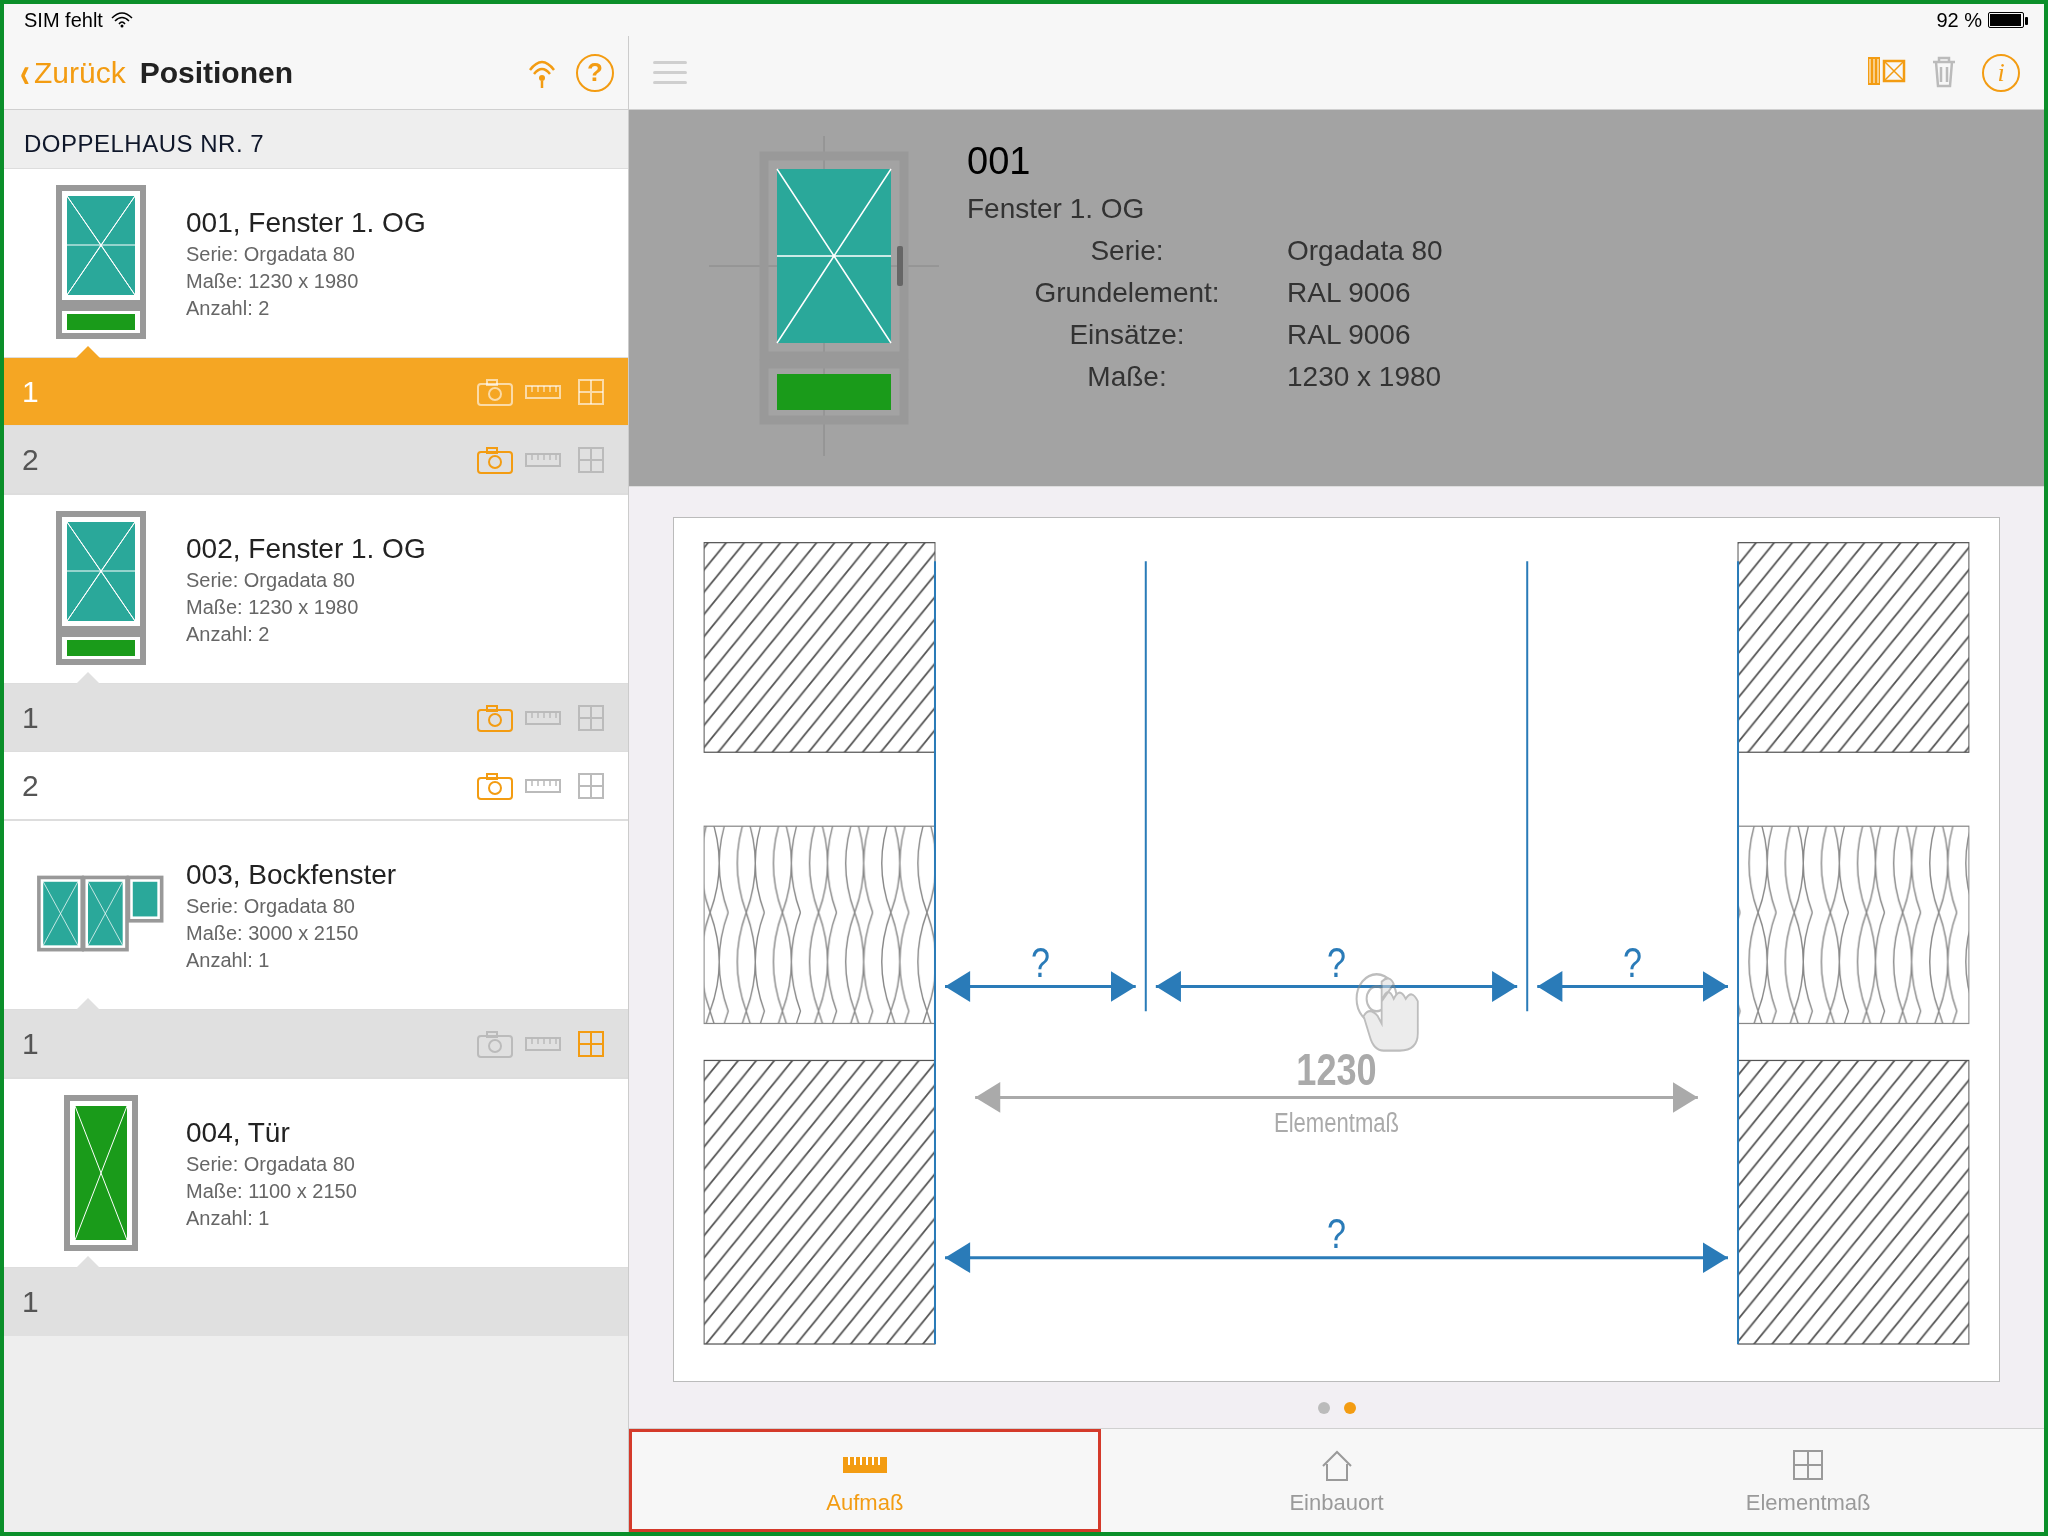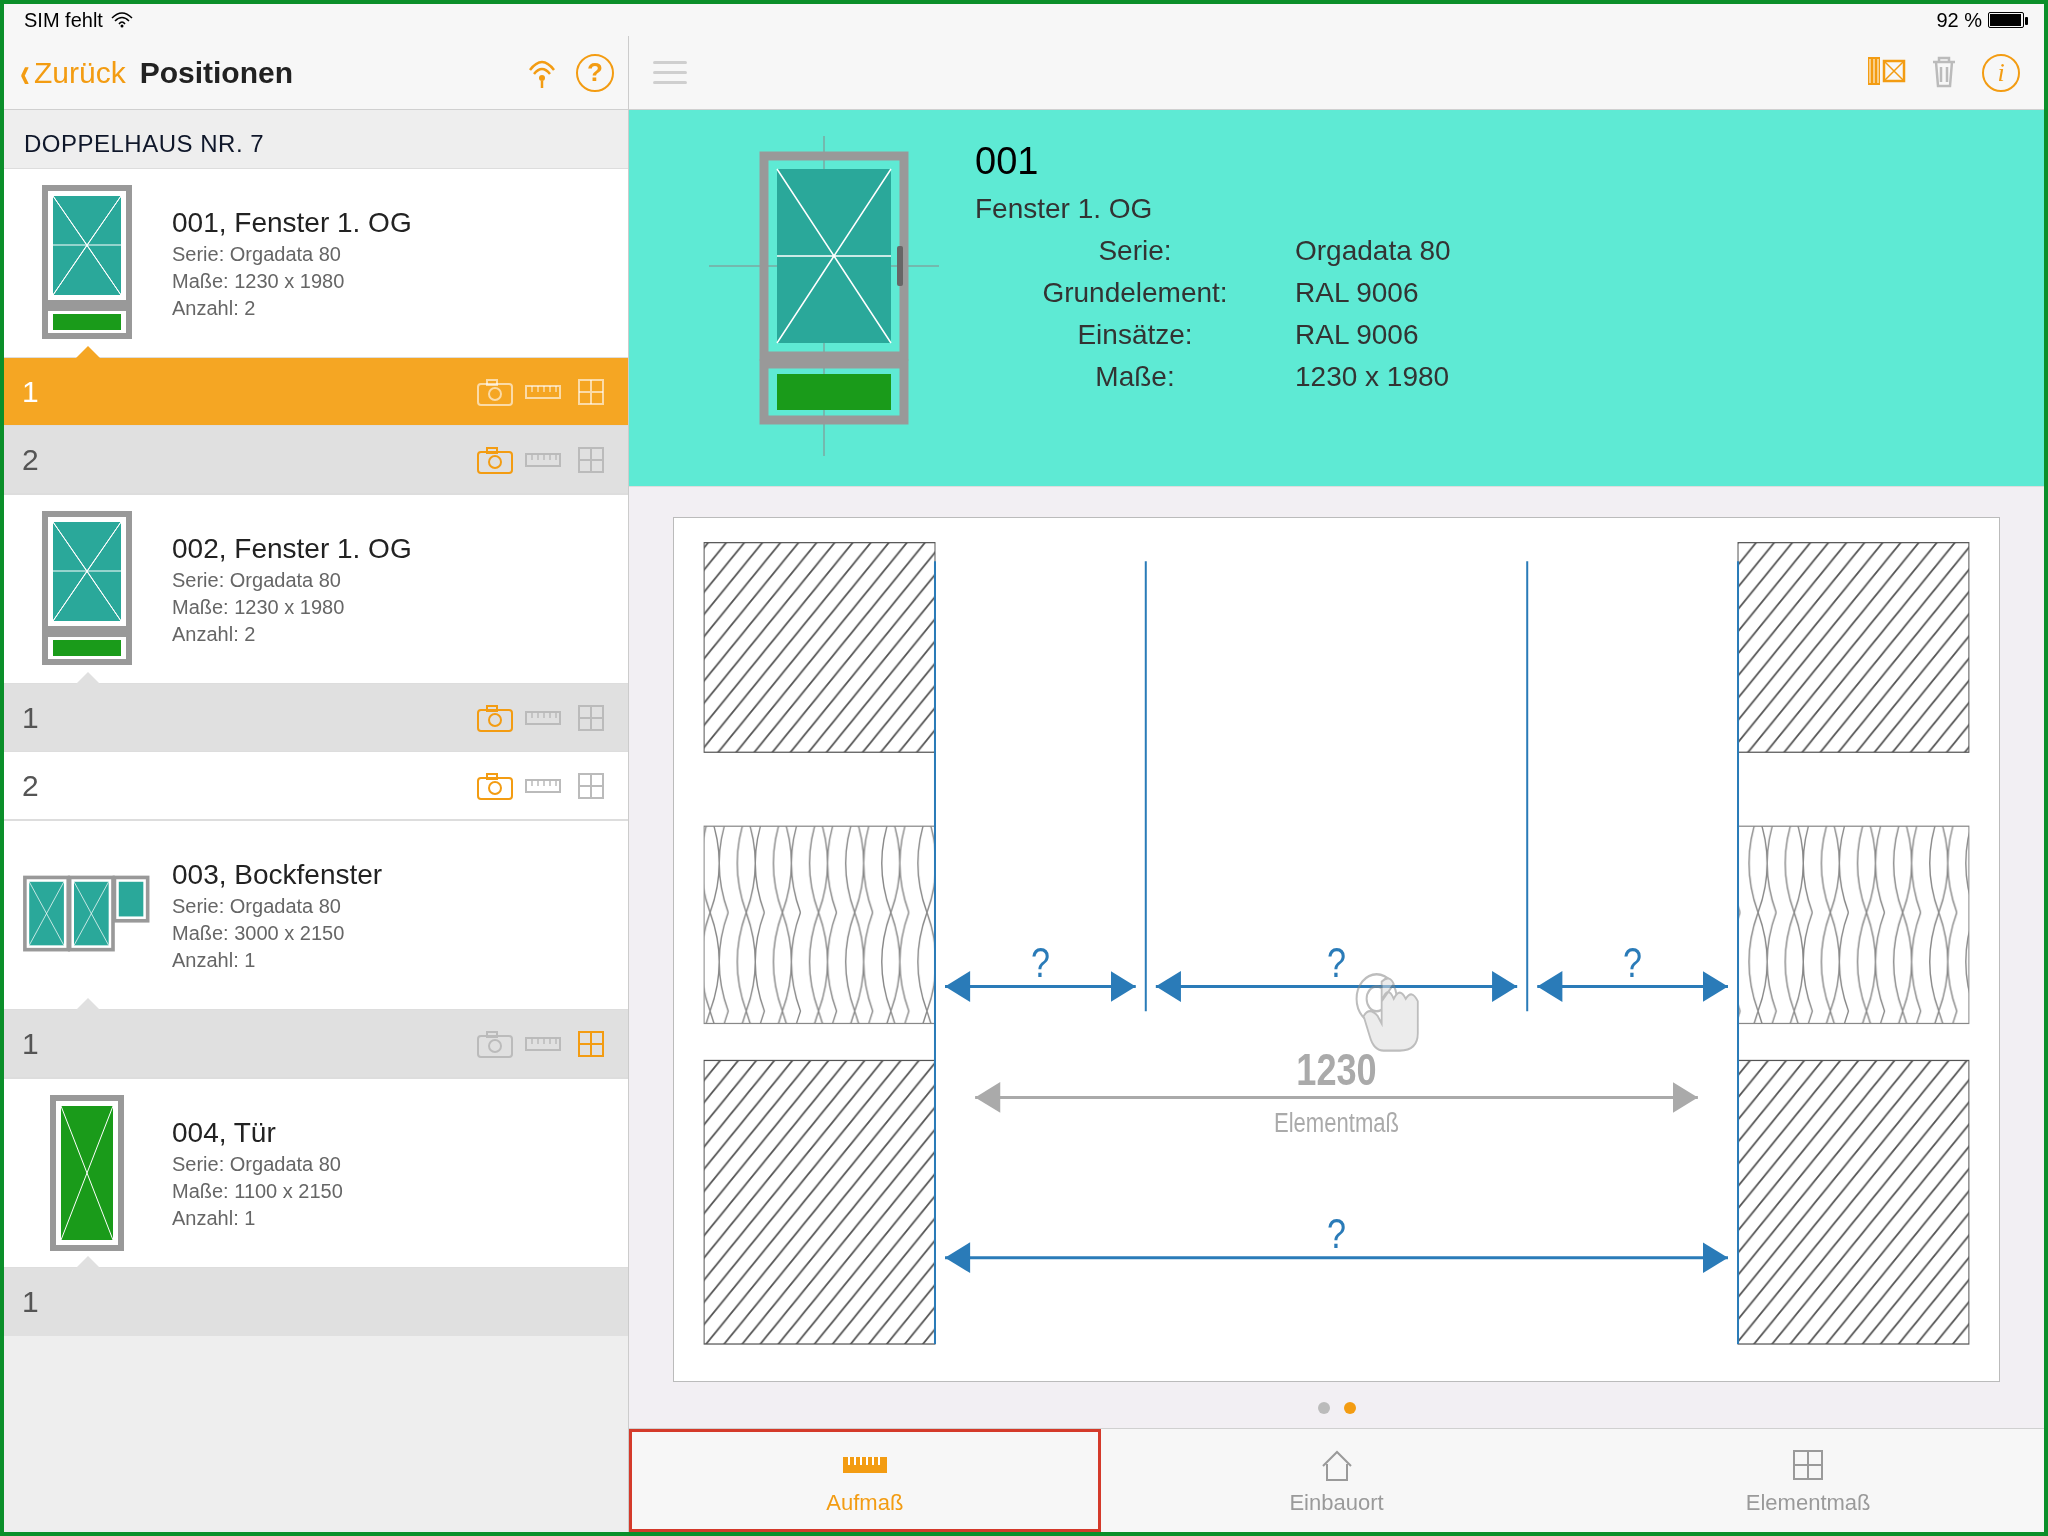--- a/index.html
+++ b/index.html
@@ -57,7 +57,7 @@
 .tool.dim { color:#bbb; }
 .info-circ { width:38px; height:38px; border:2.5px solid #f39c12; border-radius:50%; display:flex; align-items:center; justify-content:center; color:#f39c12; font-size:26px; font-family:Georgia,serif; font-style:italic; }
 
-.detail-top { display:flex; padding:26px 40px 30px 80px; gap:36px; background:#5eead4; border-bottom:1px solid #ddd; }
+.detail-top { display:flex; padding:26px 40px 30px 80px; gap:28px; background:#a3a3a3; border-bottom:1px solid #ddd; }
 .detail-thumb { width:230px; height:320px; position:relative; display:flex; align-items:center; justify-content:center; }
 .detail-info { flex:1; font-size:28px; color:#333; display:flex; flex-direction:column; gap:10px; padding-top:4px;}
 .detail-info .big { font-size:38px; color:#000; }

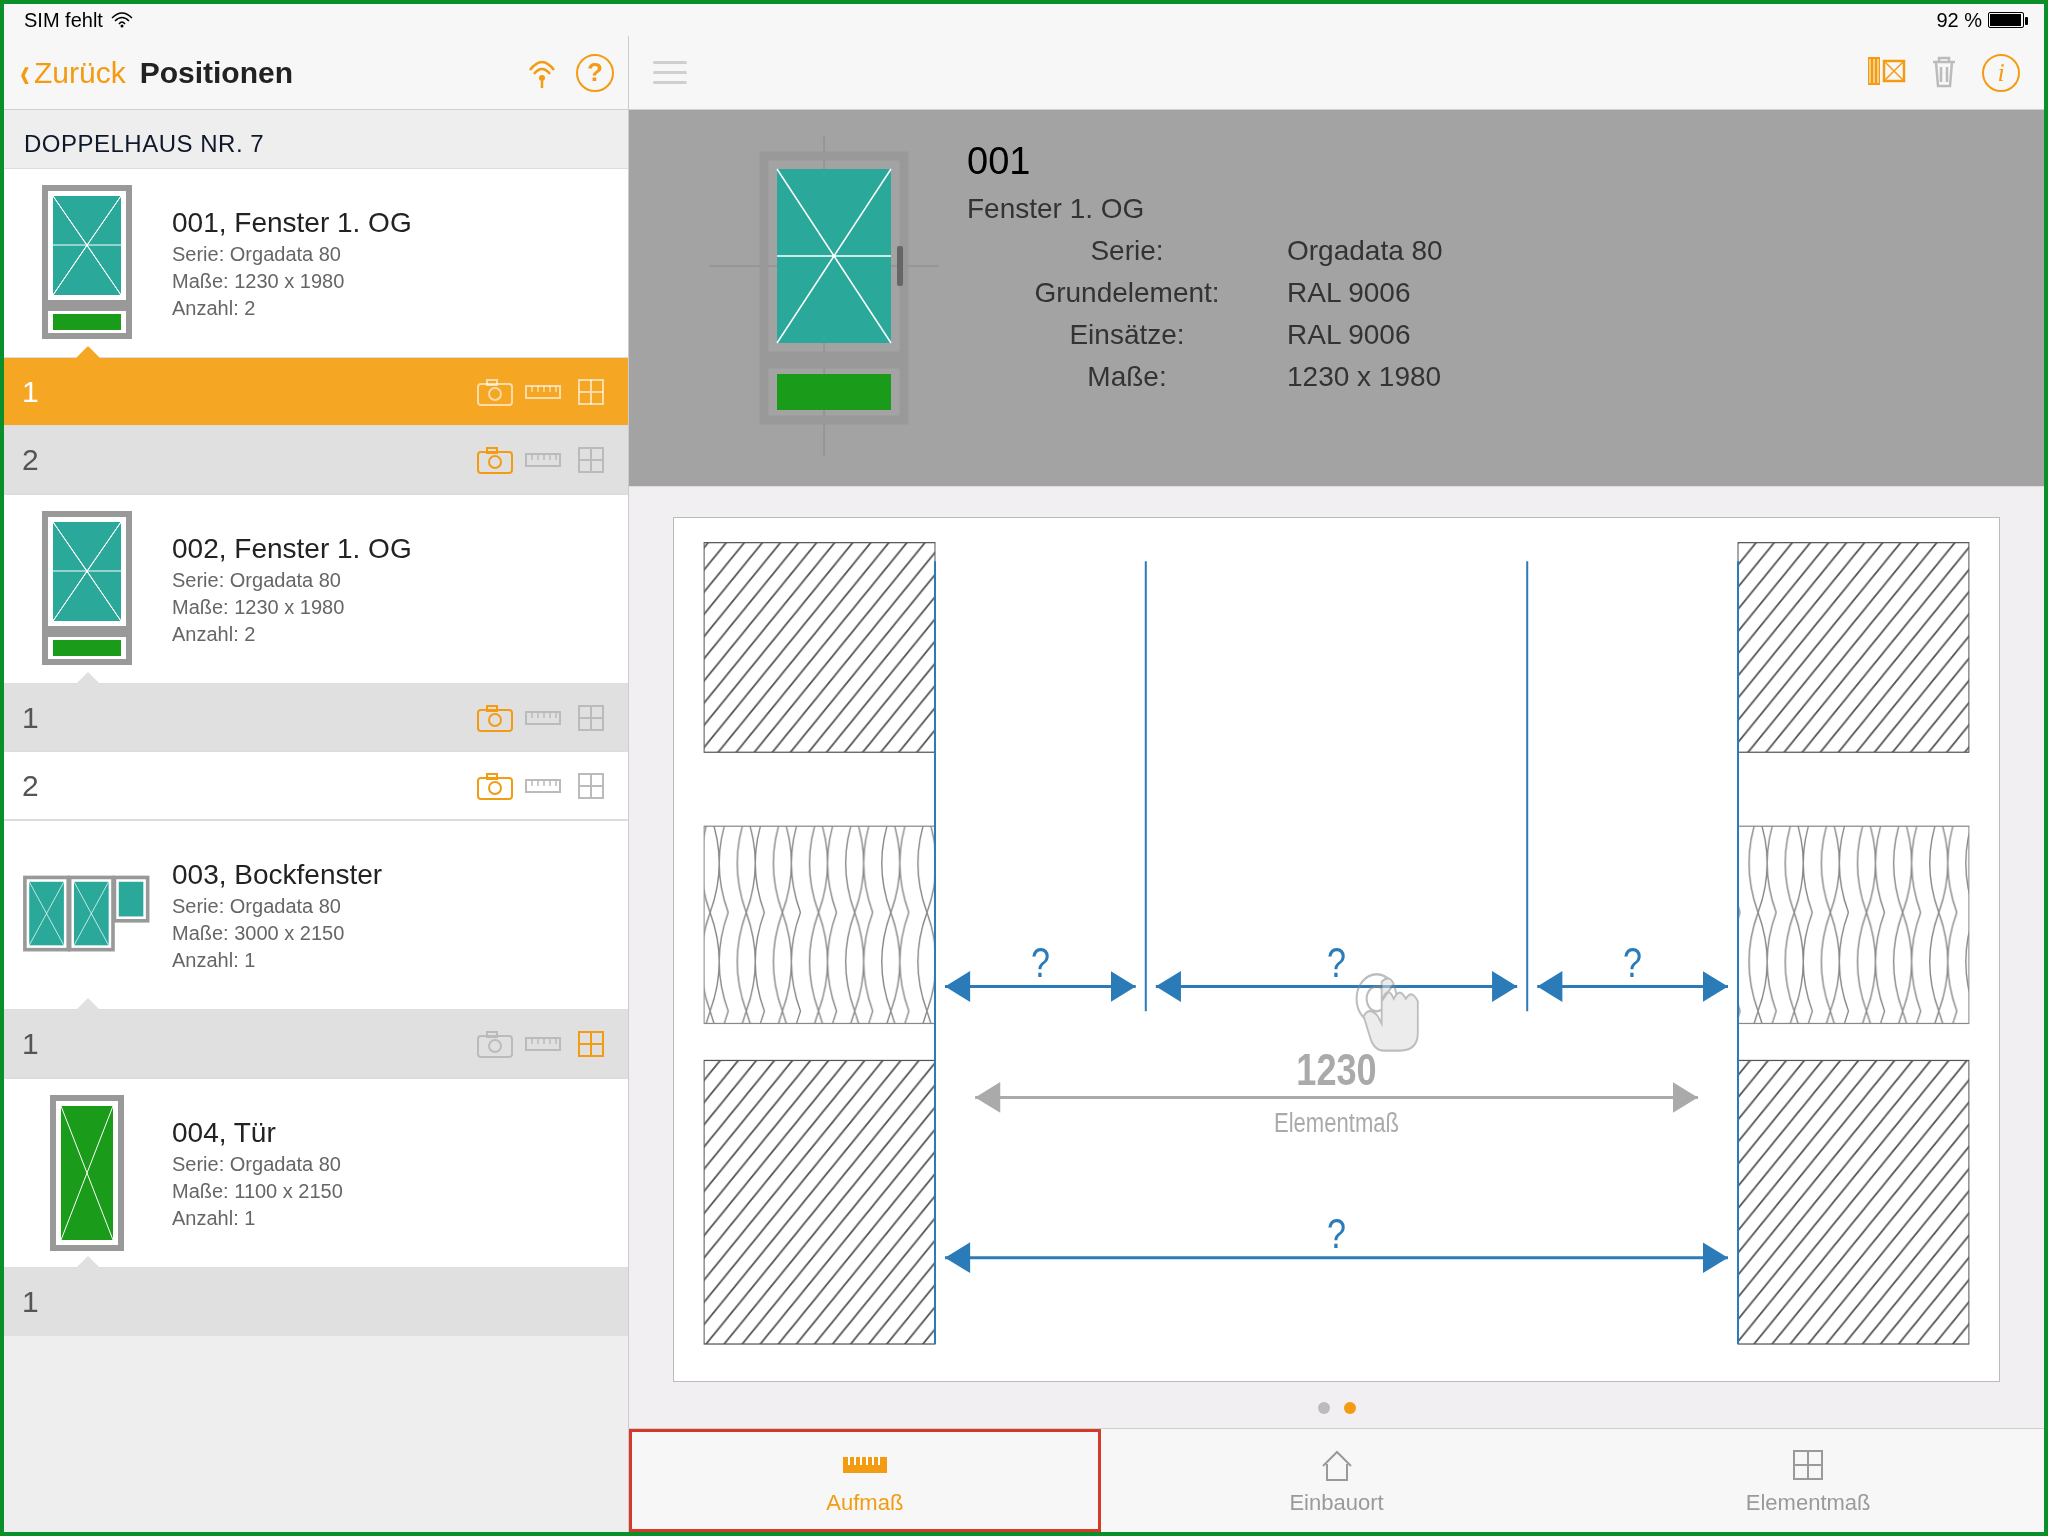--- a/index.html
+++ b/index.html
@@ -29,7 +29,7 @@
 .list { flex:1; overflow:hidden; }
 .section-header { padding:20px 20px 10px; color:#0f172a; font-size:24px; letter-spacing:.5px; }
 
-.pos-card { background:#fff; border-top:1px solid #ddd; border-bottom:1px solid #ddd; display:flex; padding:14px 18px; gap:20px; position:relative; }
+.pos-card { background:#fff; border-top:1px solid #ddd; border-bottom:1px solid #ddd; display:flex; padding:14px 32px; gap:20px; position:relative; }
 .pos-card .thumb { width:130px; height:160px; display:flex; align-items:center; justify-content:center; }
 .pos-card .info { flex:1; display:flex; flex-direction:column; justify-content:center; gap:4px; }
 .pos-card .info .title { font-size:28px; color:#222; }

